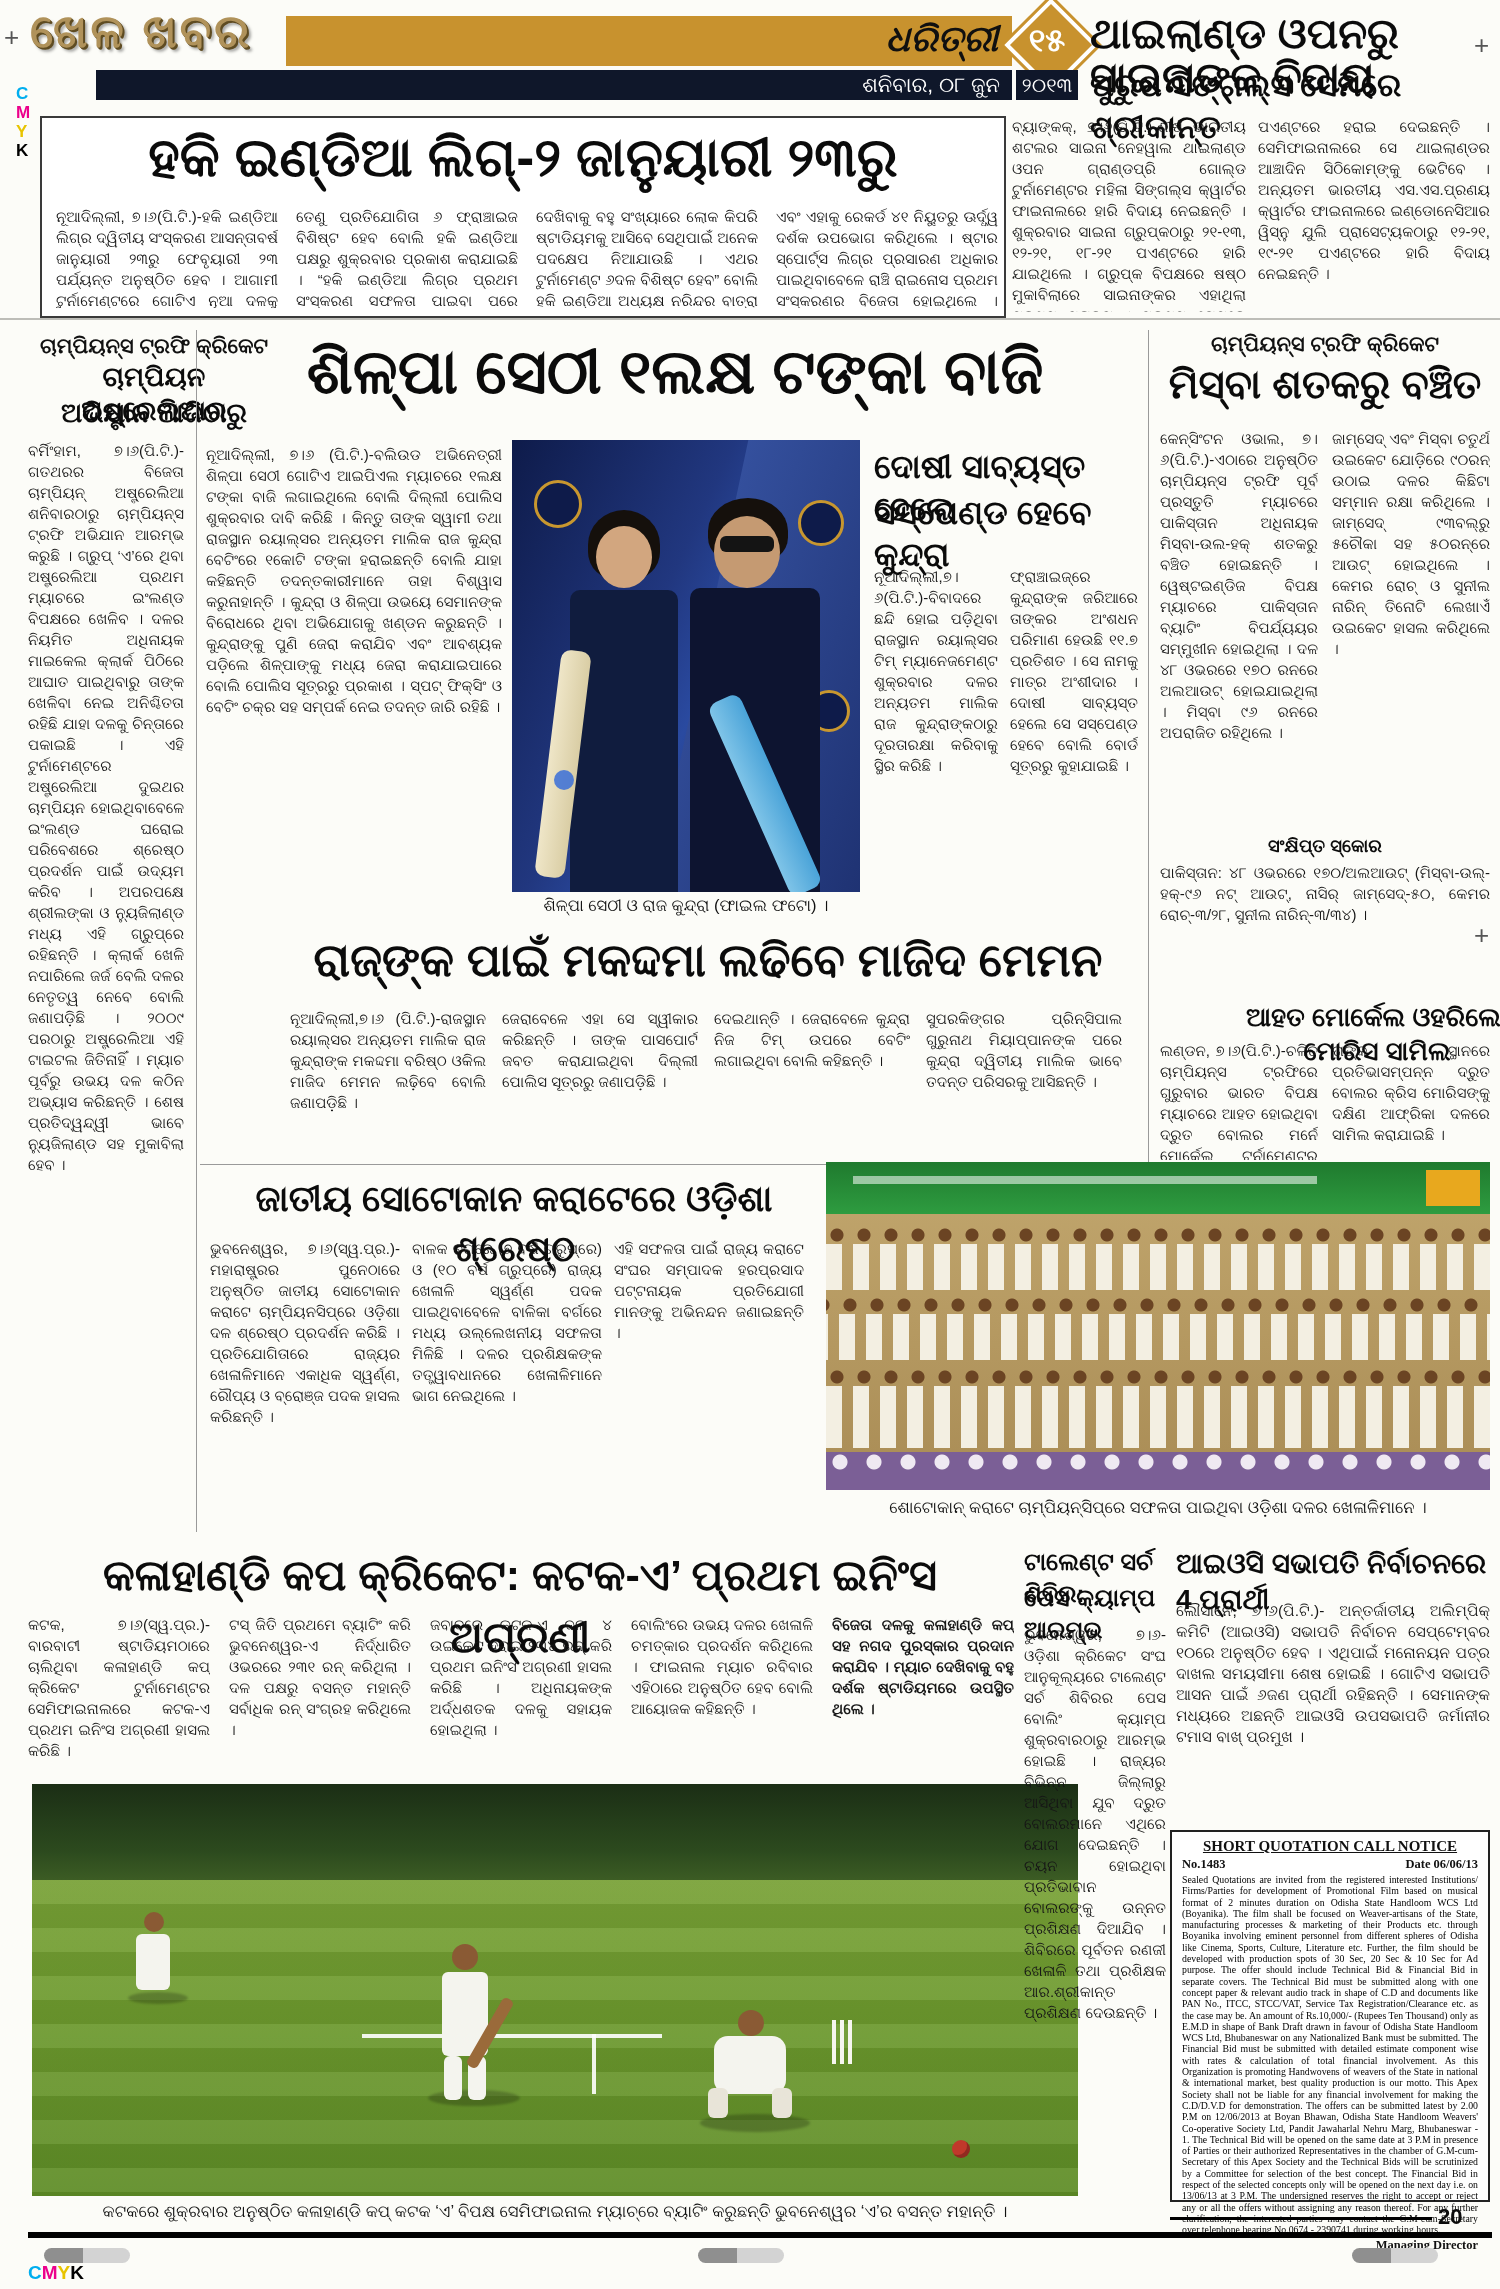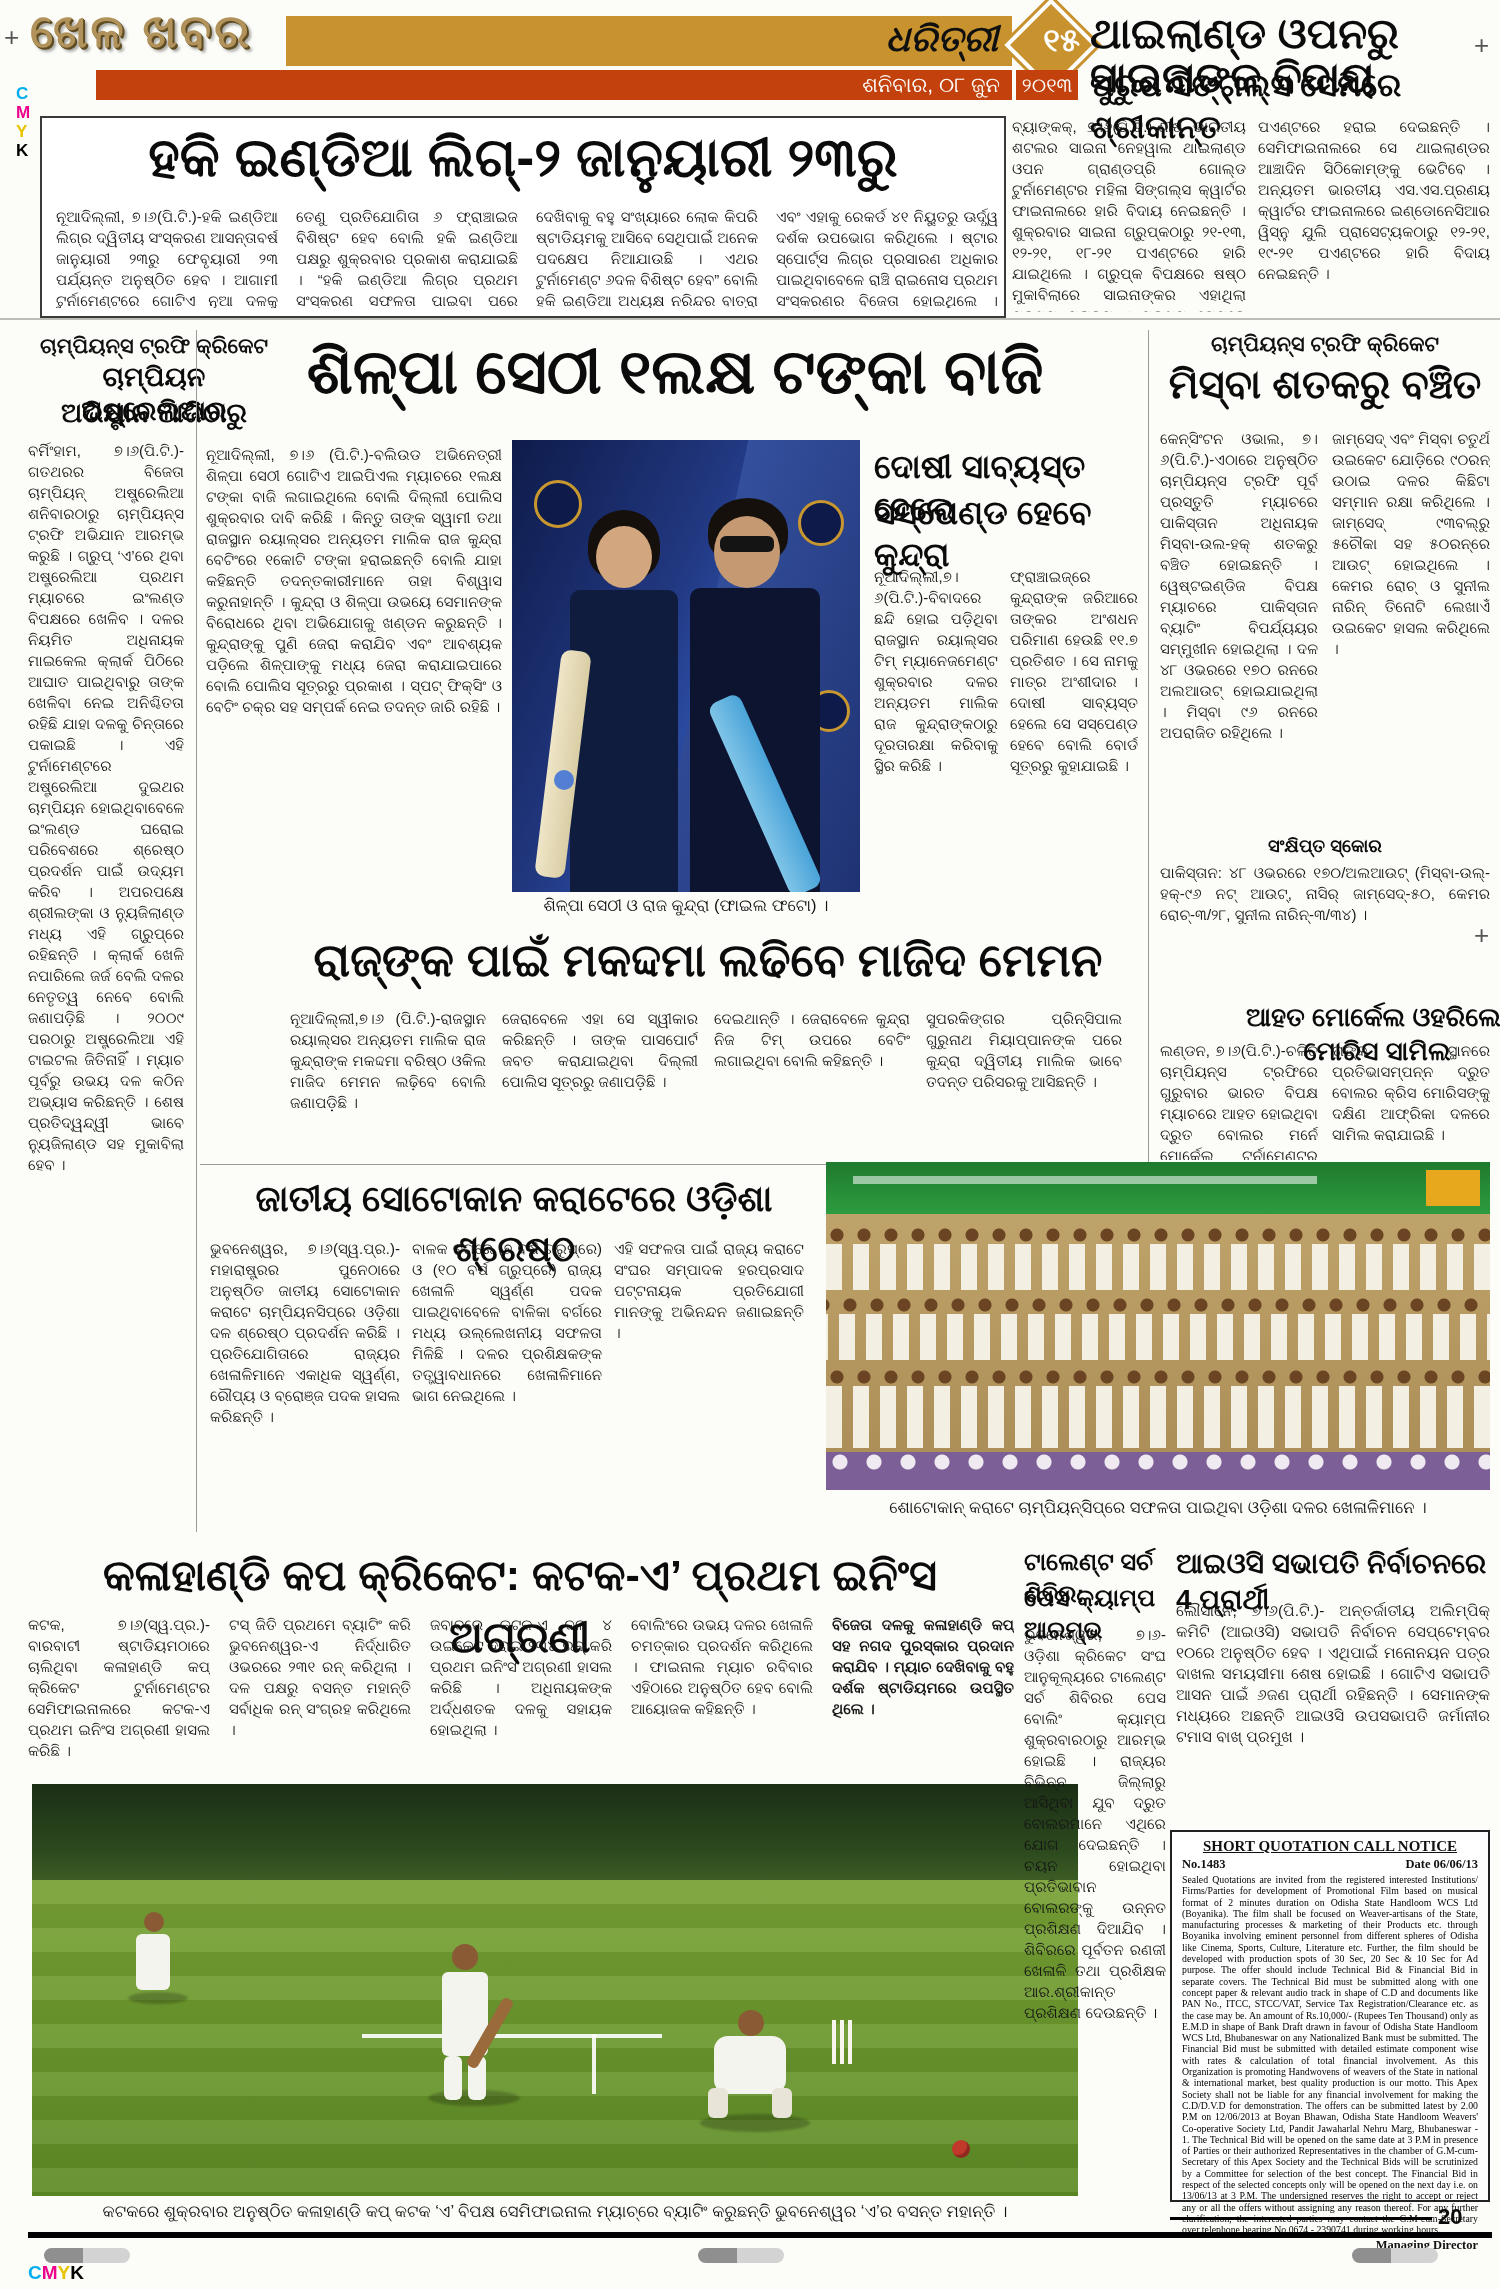--- a/index.html
+++ b/index.html
@@ -21,7 +21,7 @@
         text-shadow:1px 1px 0 #5f4c22,2px 2px 0 #5f4c22,4px 4px 3px rgba(0,0,0,.35);}
   .badge{position:absolute;width:58px;height:58px;background:#c8922e;transform:rotate(45deg);
          border:4px solid #fff;box-shadow:0 0 0 3px #c8922e;}
-  .badge-num{position:absolute;width:66px;text-align:right;color:#fff;font-size:32px;font-weight:800;}
+  .badge-num{position:absolute;width:66px;text-align:center;color:#fff;font-size:32px;font-weight:800;}
   
   .cmyk-v span{display:block;font-weight:800;font-size:17px;line-height:19px;}
   .c-c{color:#00aeef}.c-m{color:#ec008c}.c-y{color:#e8c400}.c-k{color:#000}

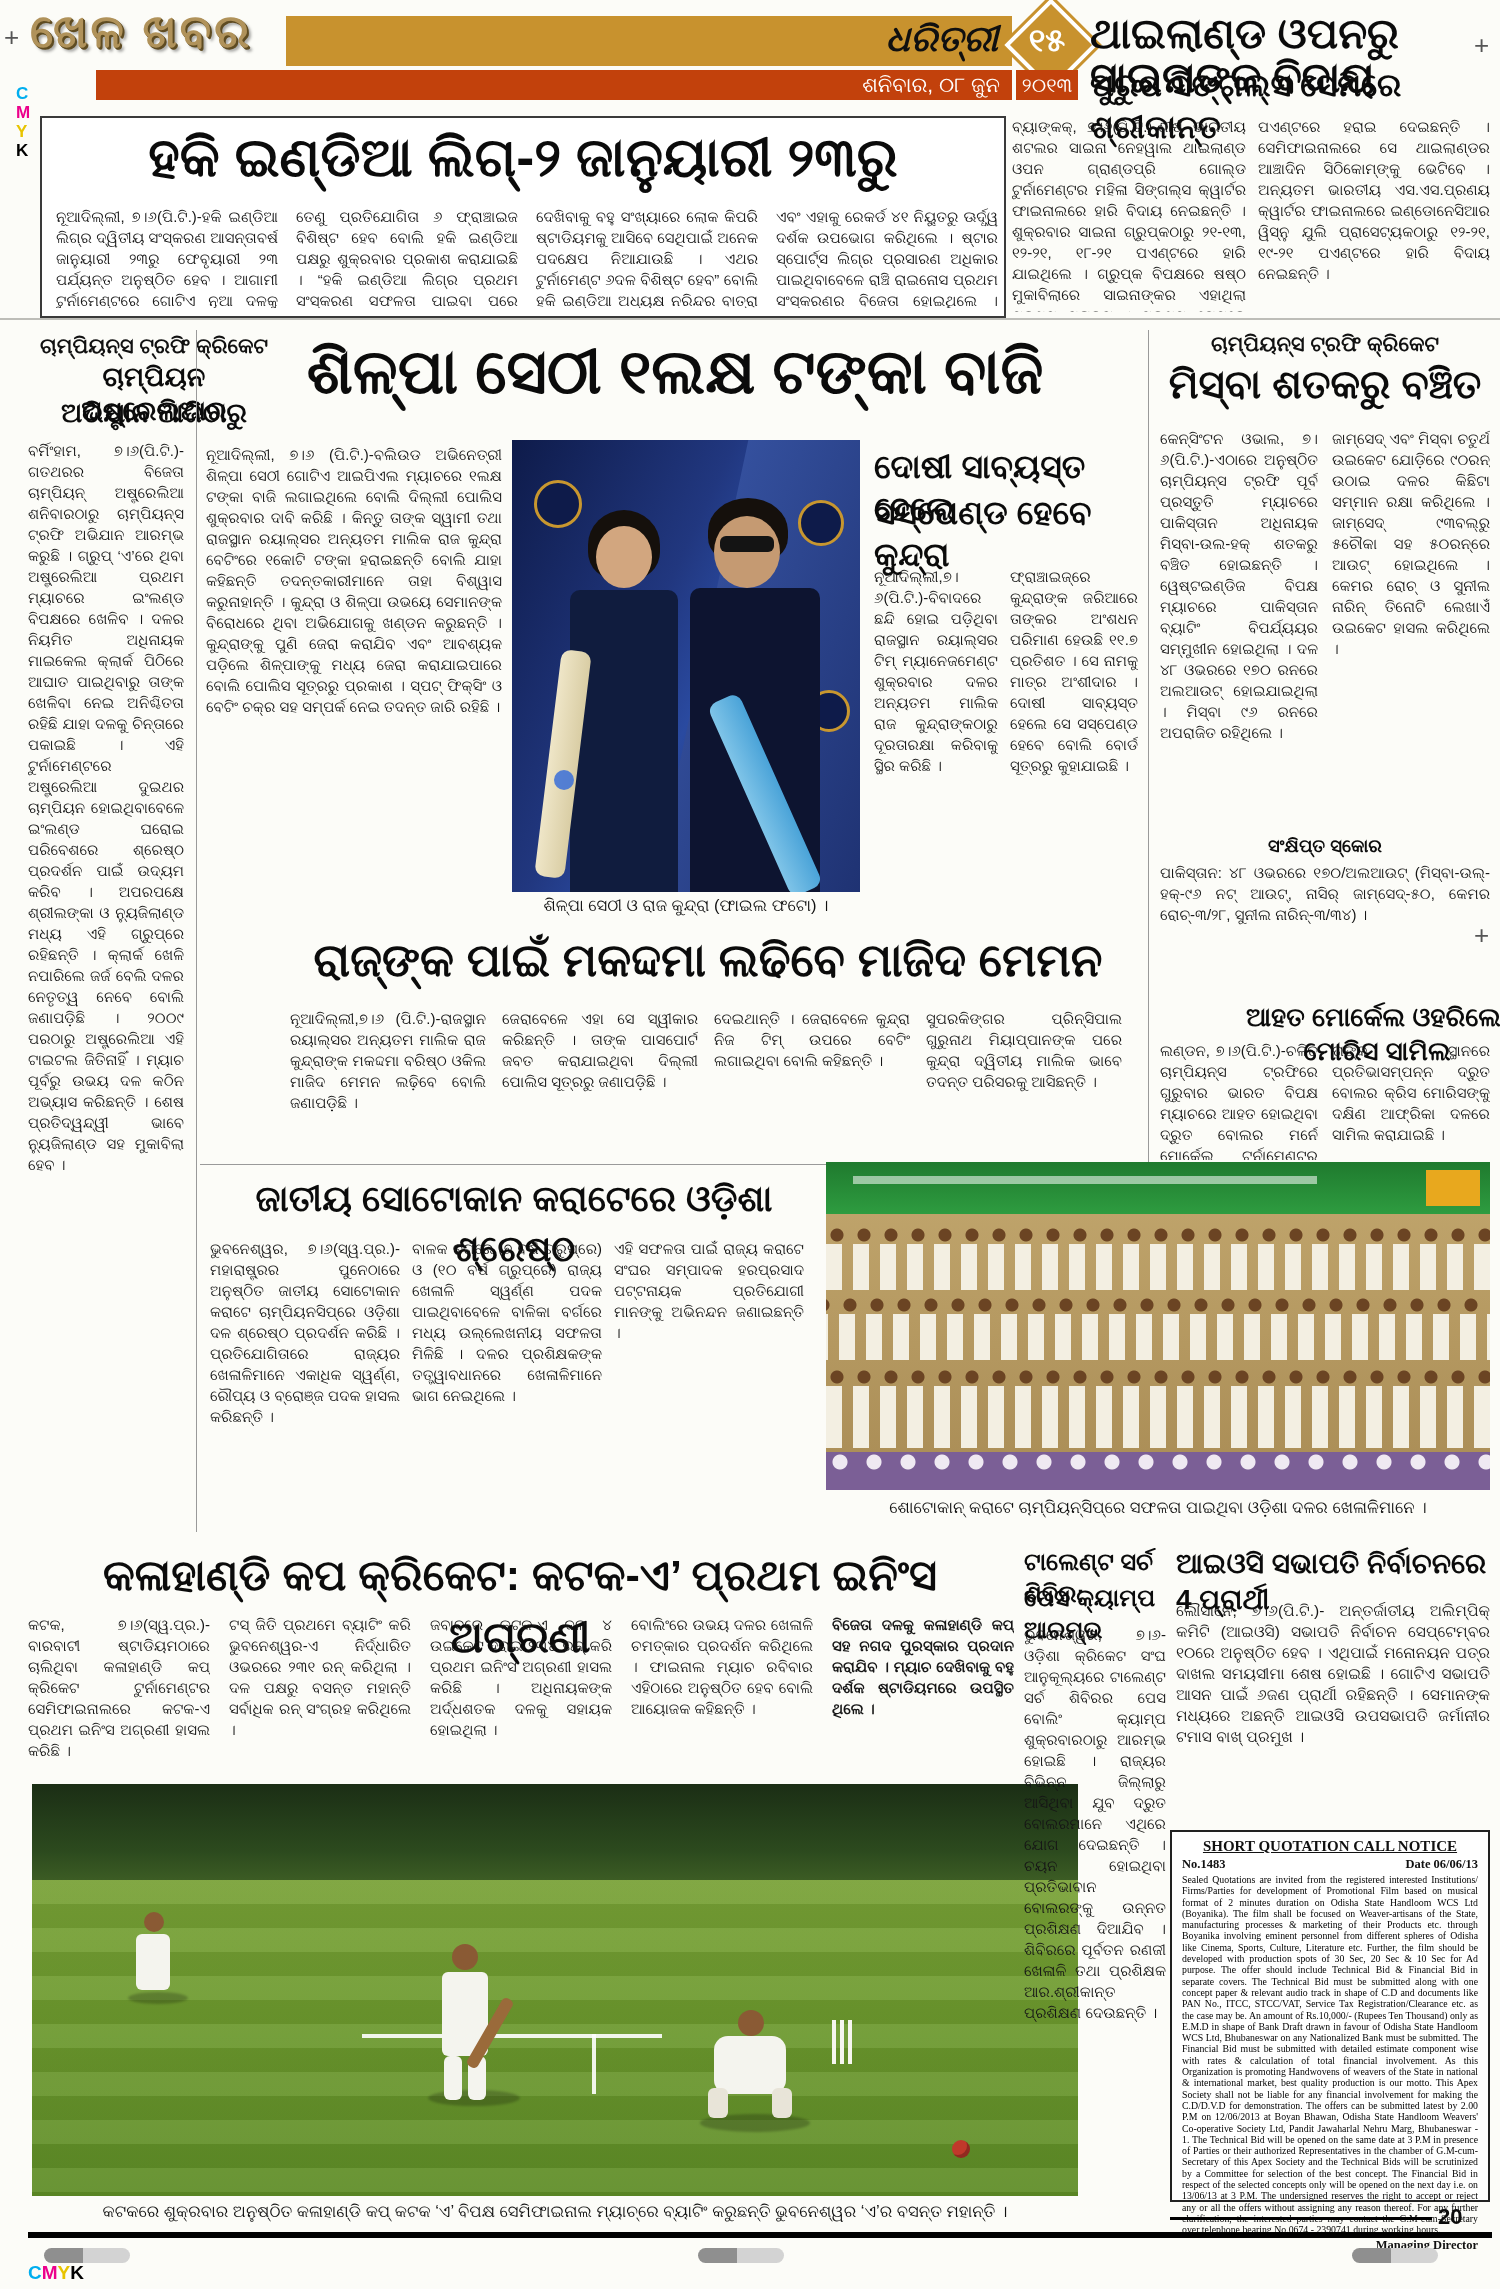--- a/index.html
+++ b/index.html
@@ -14,7 +14,7 @@
   .vrule{position:absolute;width:1px;background:#9a9a9a;}
   .hrule{position:absolute;height:1px;background:#9a9a9a;}
   .goldbar{background:#c8922e;}
-  .blackbar{background:#c2410c;color:#fff;}
+  .blackbar{background:#0f172a;color:#fff;}
   .crop{position:absolute;color:#555;font-size:26px;font-weight:400;}
   
   .logo{font-size:46px;font-weight:800;letter-spacing:3px;color:#b0925a;

